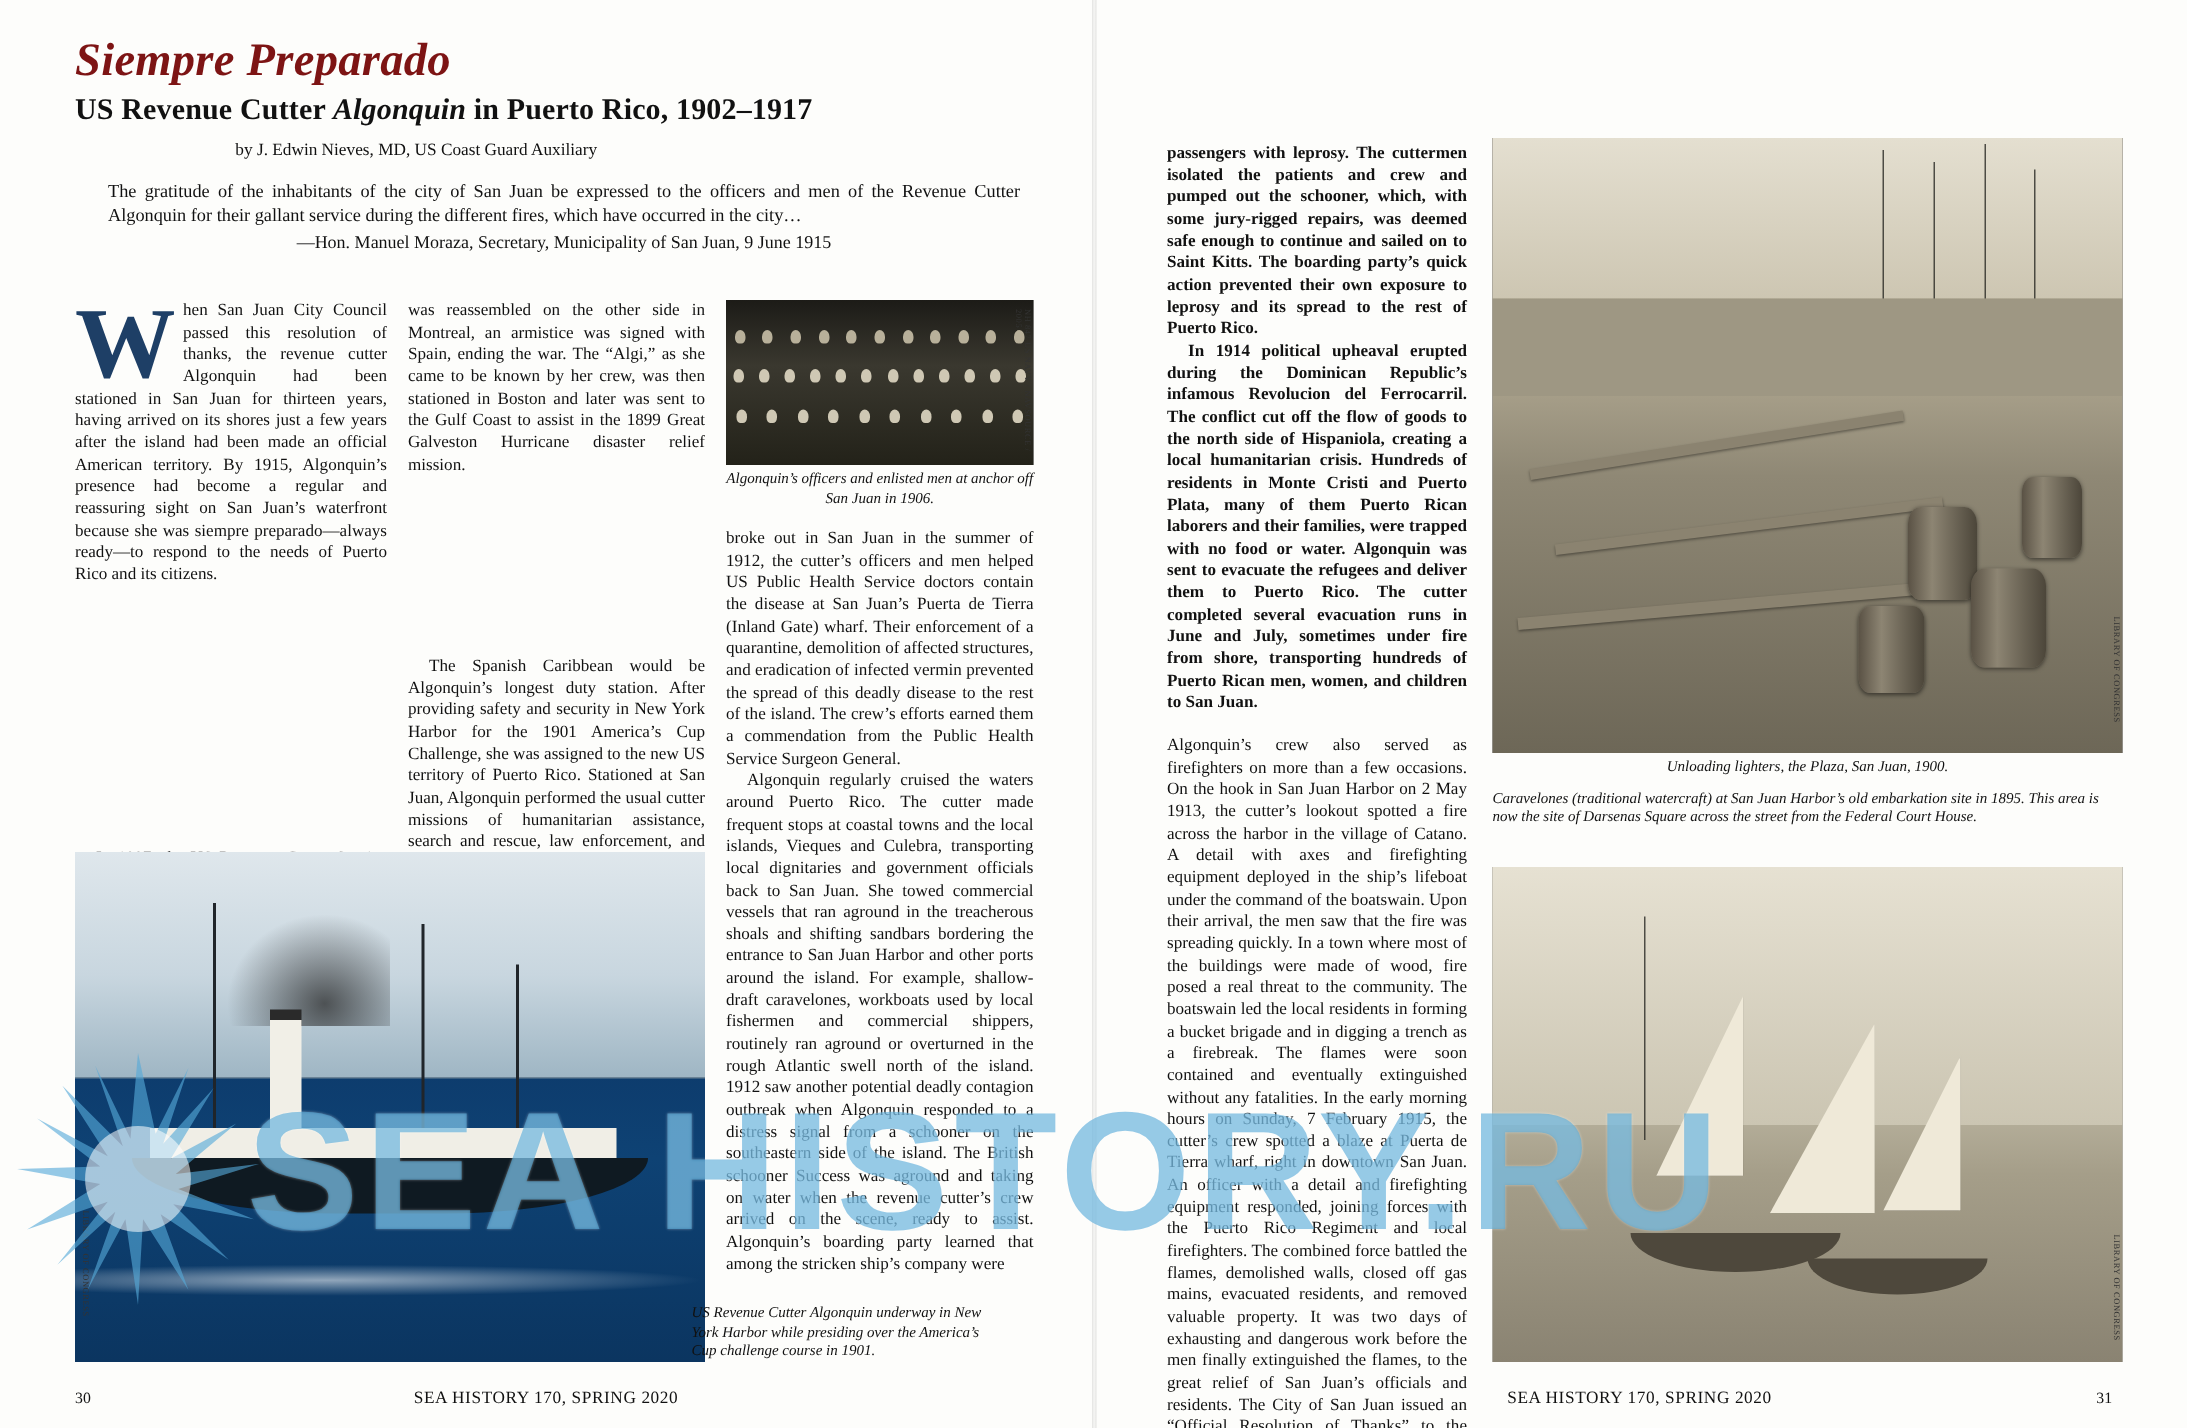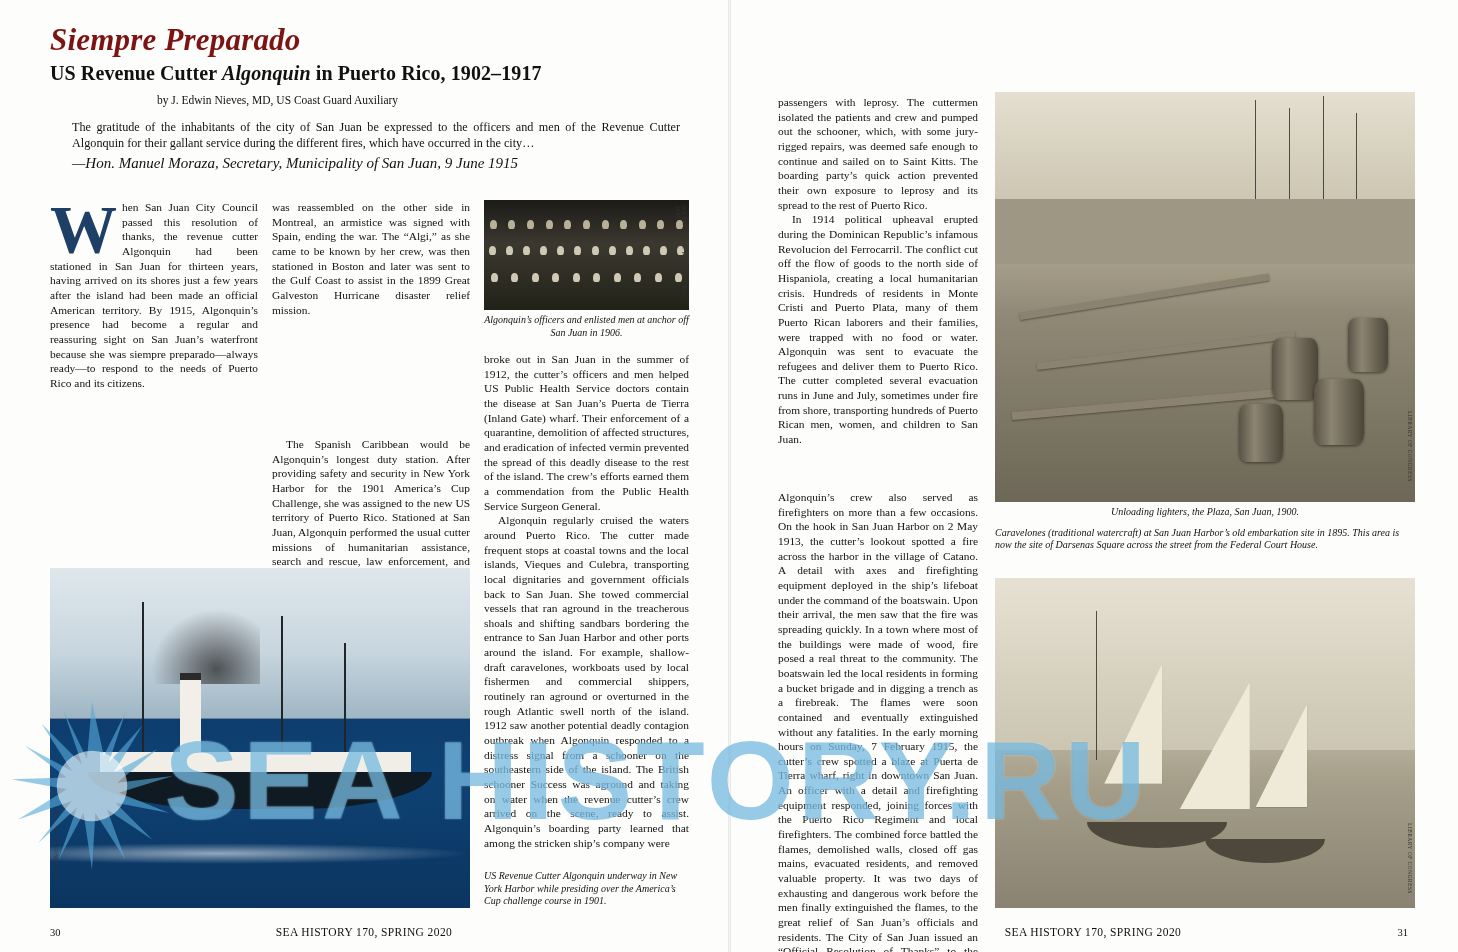--- a/index.html
+++ b/index.html
@@ -36,7 +36,7 @@
   #L2b{left:272px; top:437px; width:198px;}
   #L3{left:484px; top:352px; width:205px;}
   
-  #R1{left:778px; top:95px;  width:200px;}
+  #R1{left:778px; top:95px;  width:200px;font-weight:bold;}
   #R2{left:778px; top:490px; width:200px;}
 
   .dropcap{float:left;font-family:"Liberation Serif",serif;font-size:67px;line-height:0.78;

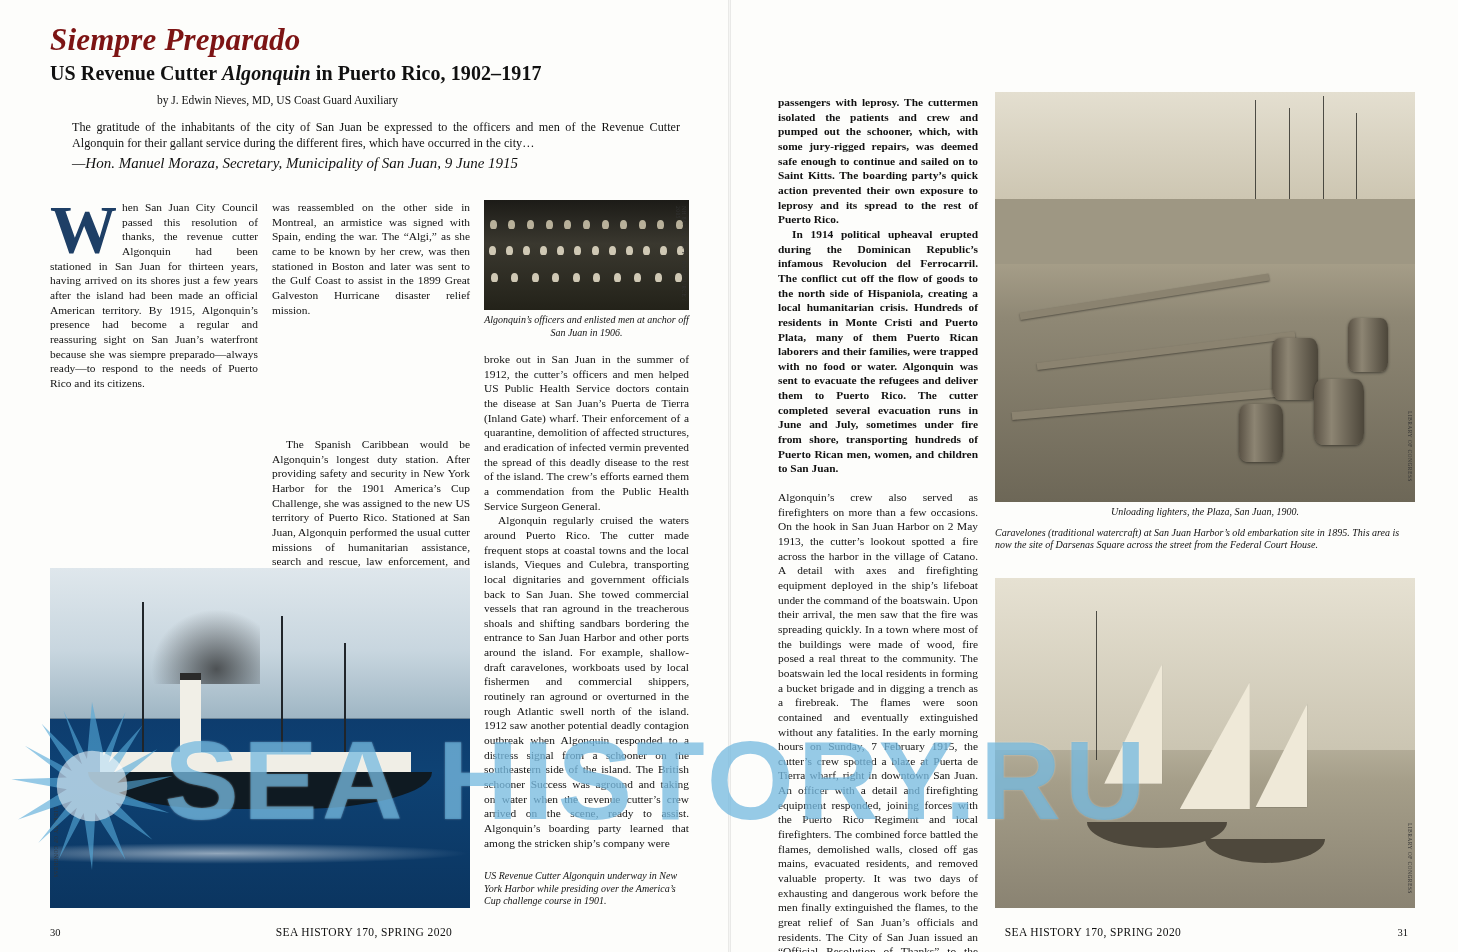--- a/index.html
+++ b/index.html
@@ -21,7 +21,7 @@
   .byline{font-size:11.5px;text-align:center;margin-top:9px;color:#111;width:455px;}
   .deck{margin-top:13px;width:608px;font-size:12.2px;line-height:1.33;color:#111;
     text-align:justify;padding-left:22px;}
-  .deck-attr{display:block;text-align:left;font-style:italic;font-size:15px;margin-top:3px;}
+  .deck-attr{display:block;text-align:center;font-size:12px;margin-top:3px;}
 
   
   .col{position:absolute;font-size:11.4px;line-height:1.285;color:#111;text-align:justify;

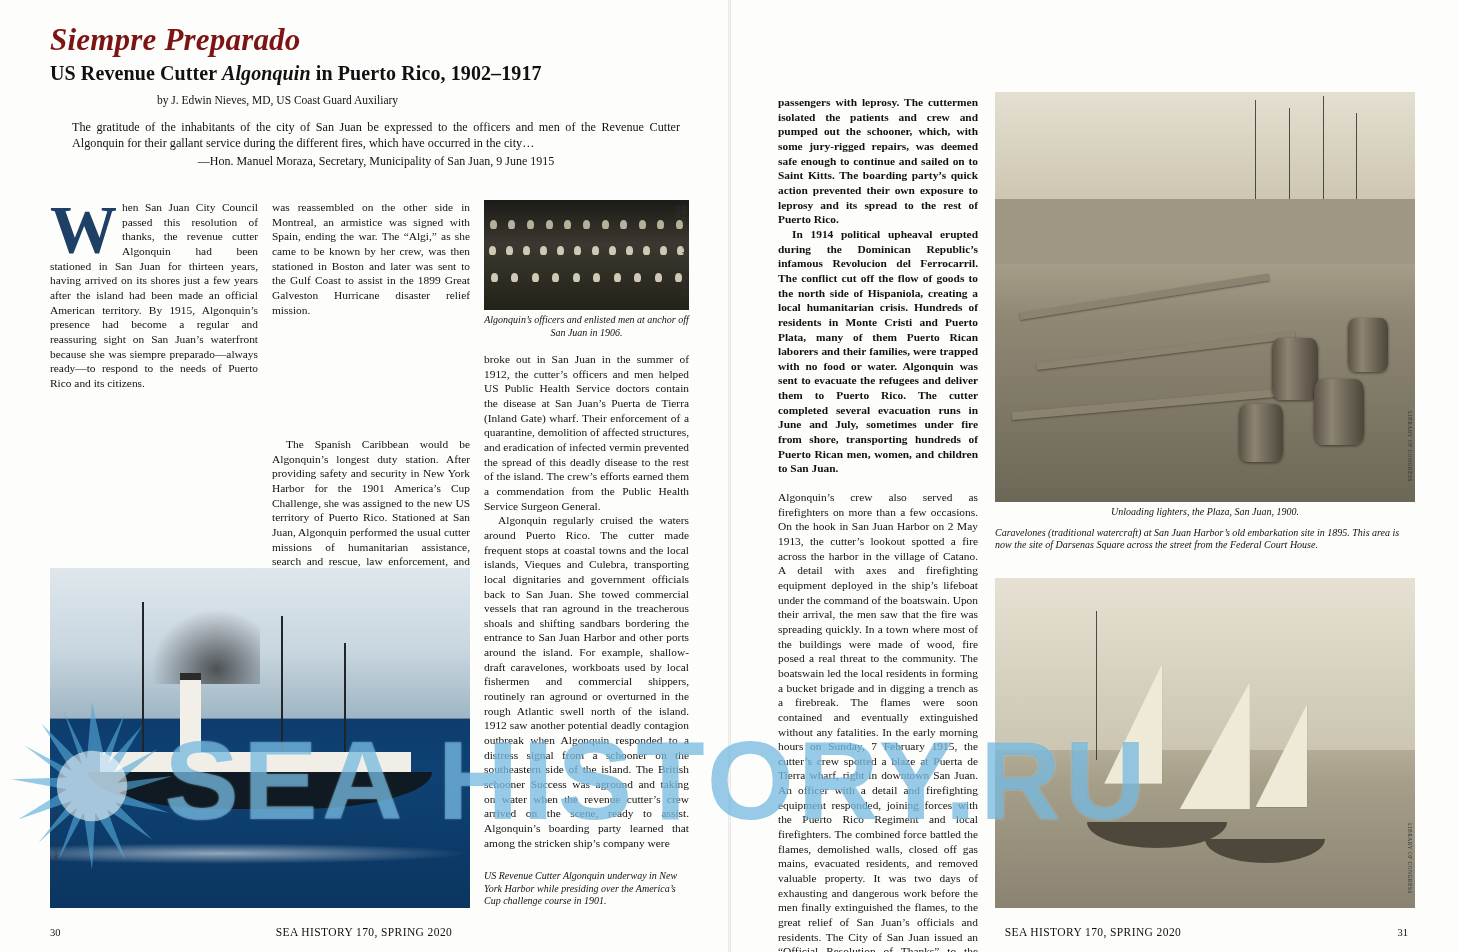--- a/index.html
+++ b/index.html
@@ -259,7 +259,7 @@
     </div>
   </div>
 
-  <div style="position:absolute;left:484px;top:866px;width:205px;">
+  <div style="position:absolute;left:461px;top:866px;width:205px;">
     <div class="cap"><span style="font-style:italic;">US Revenue Cutter </span><i>Algonquin underway in New York Harbor while presiding over the America’s Cup challenge course in 1901.</i></div>
   </div>
 

